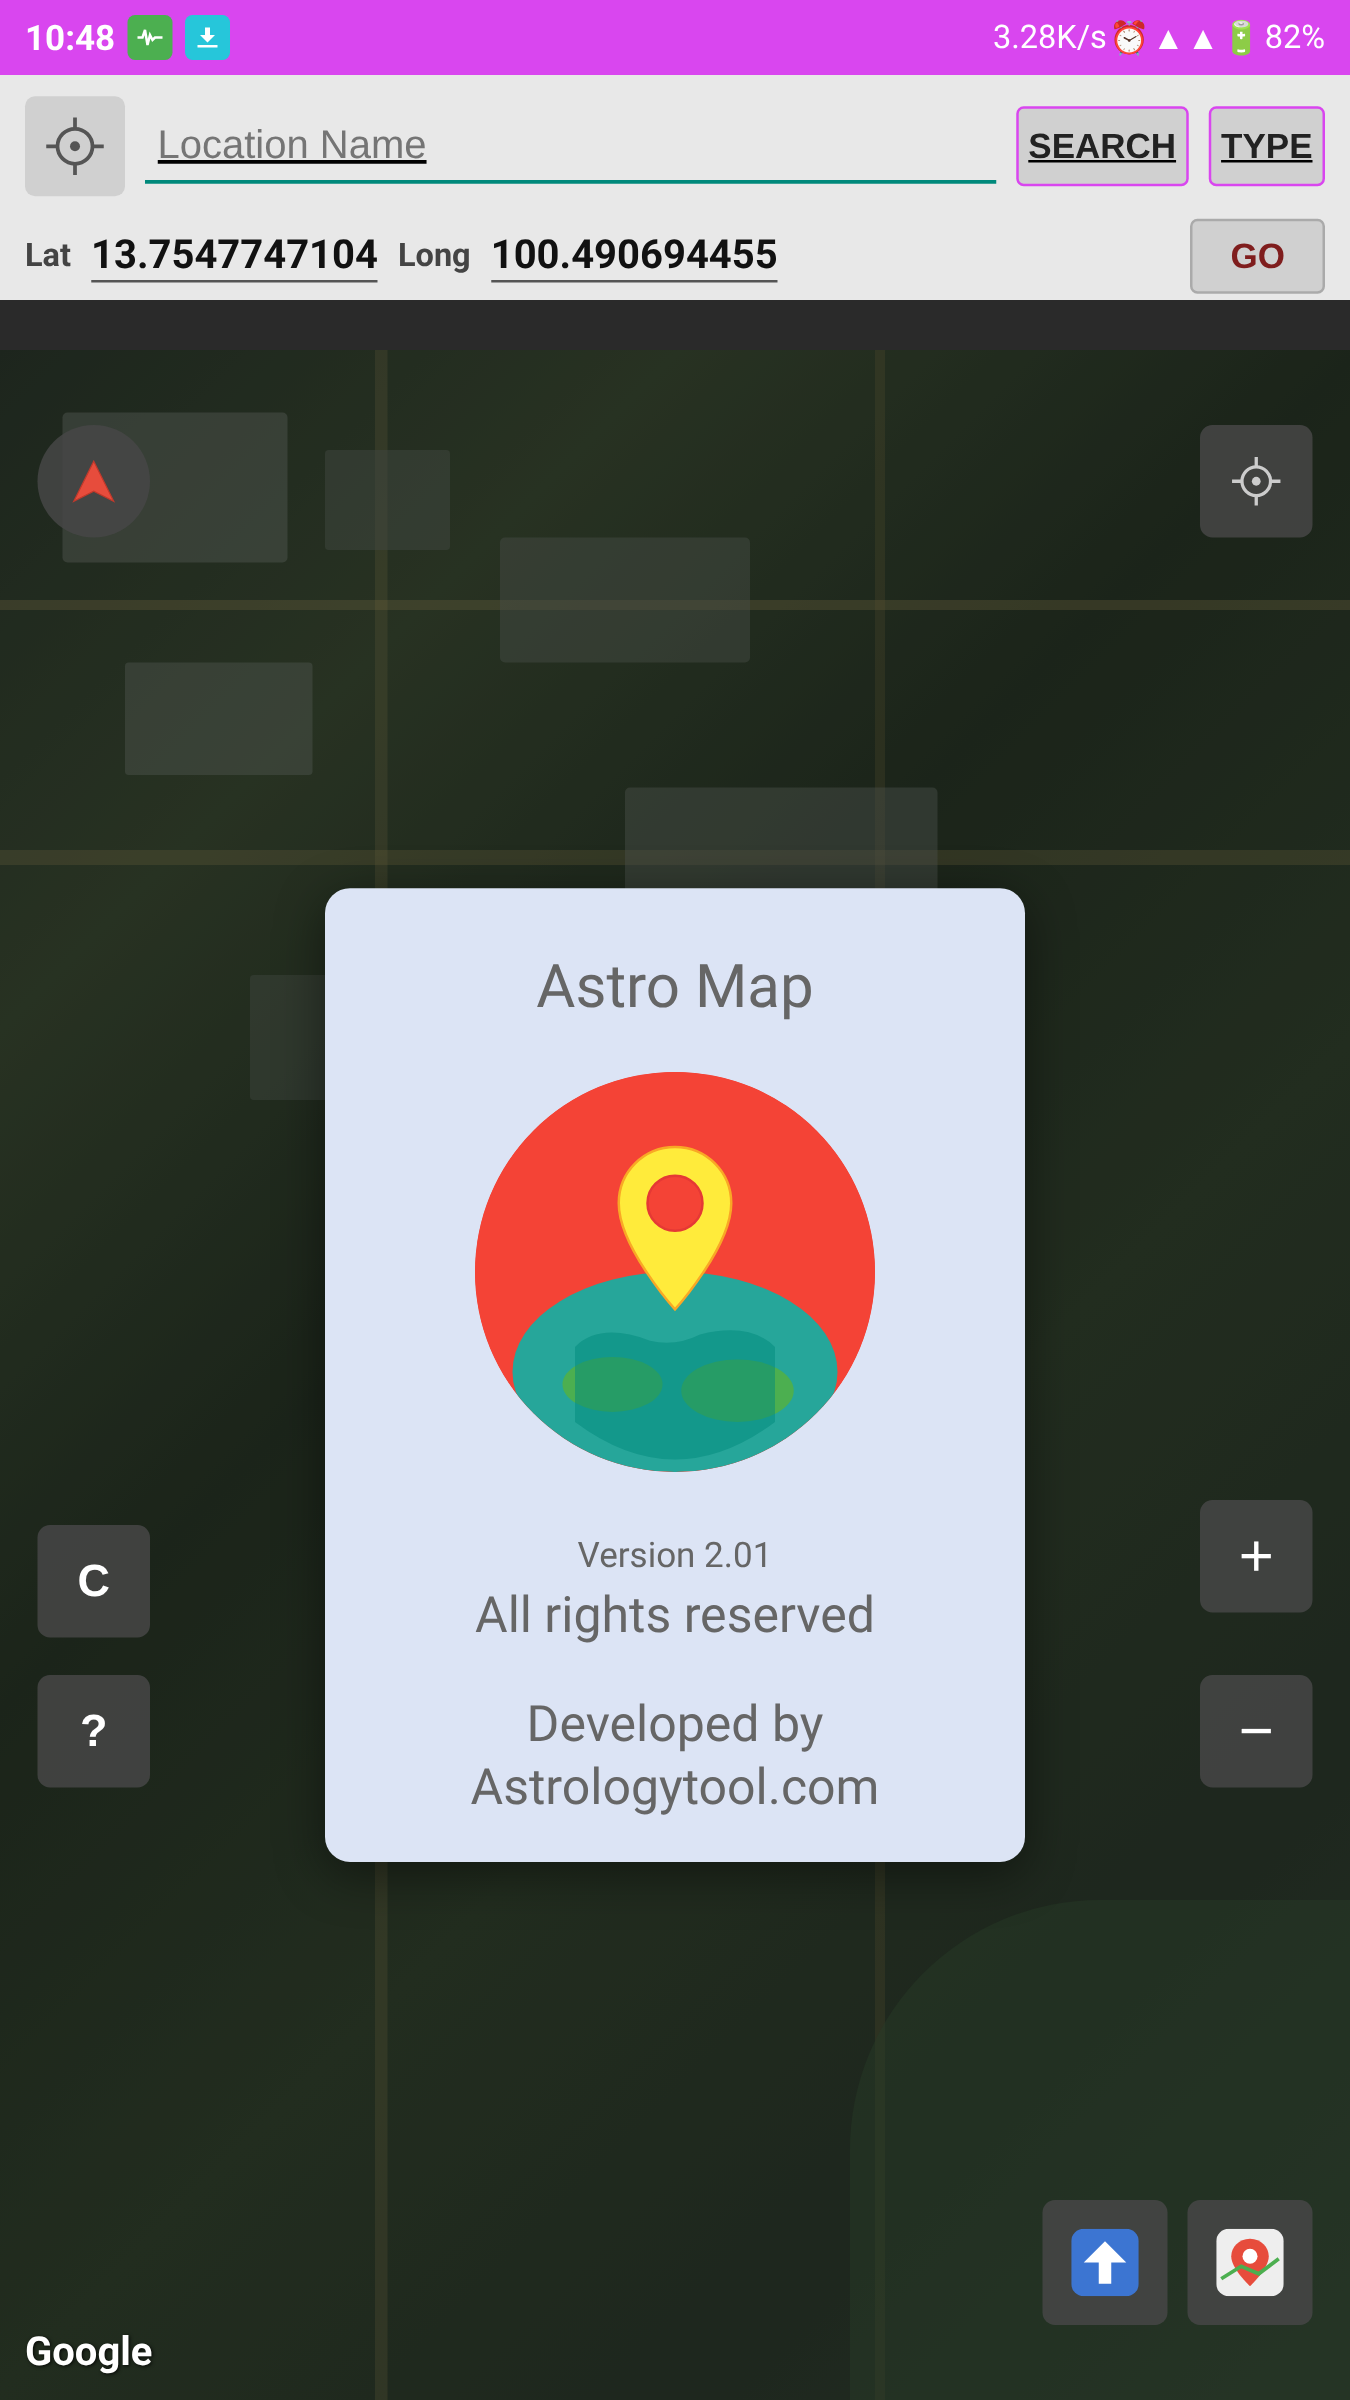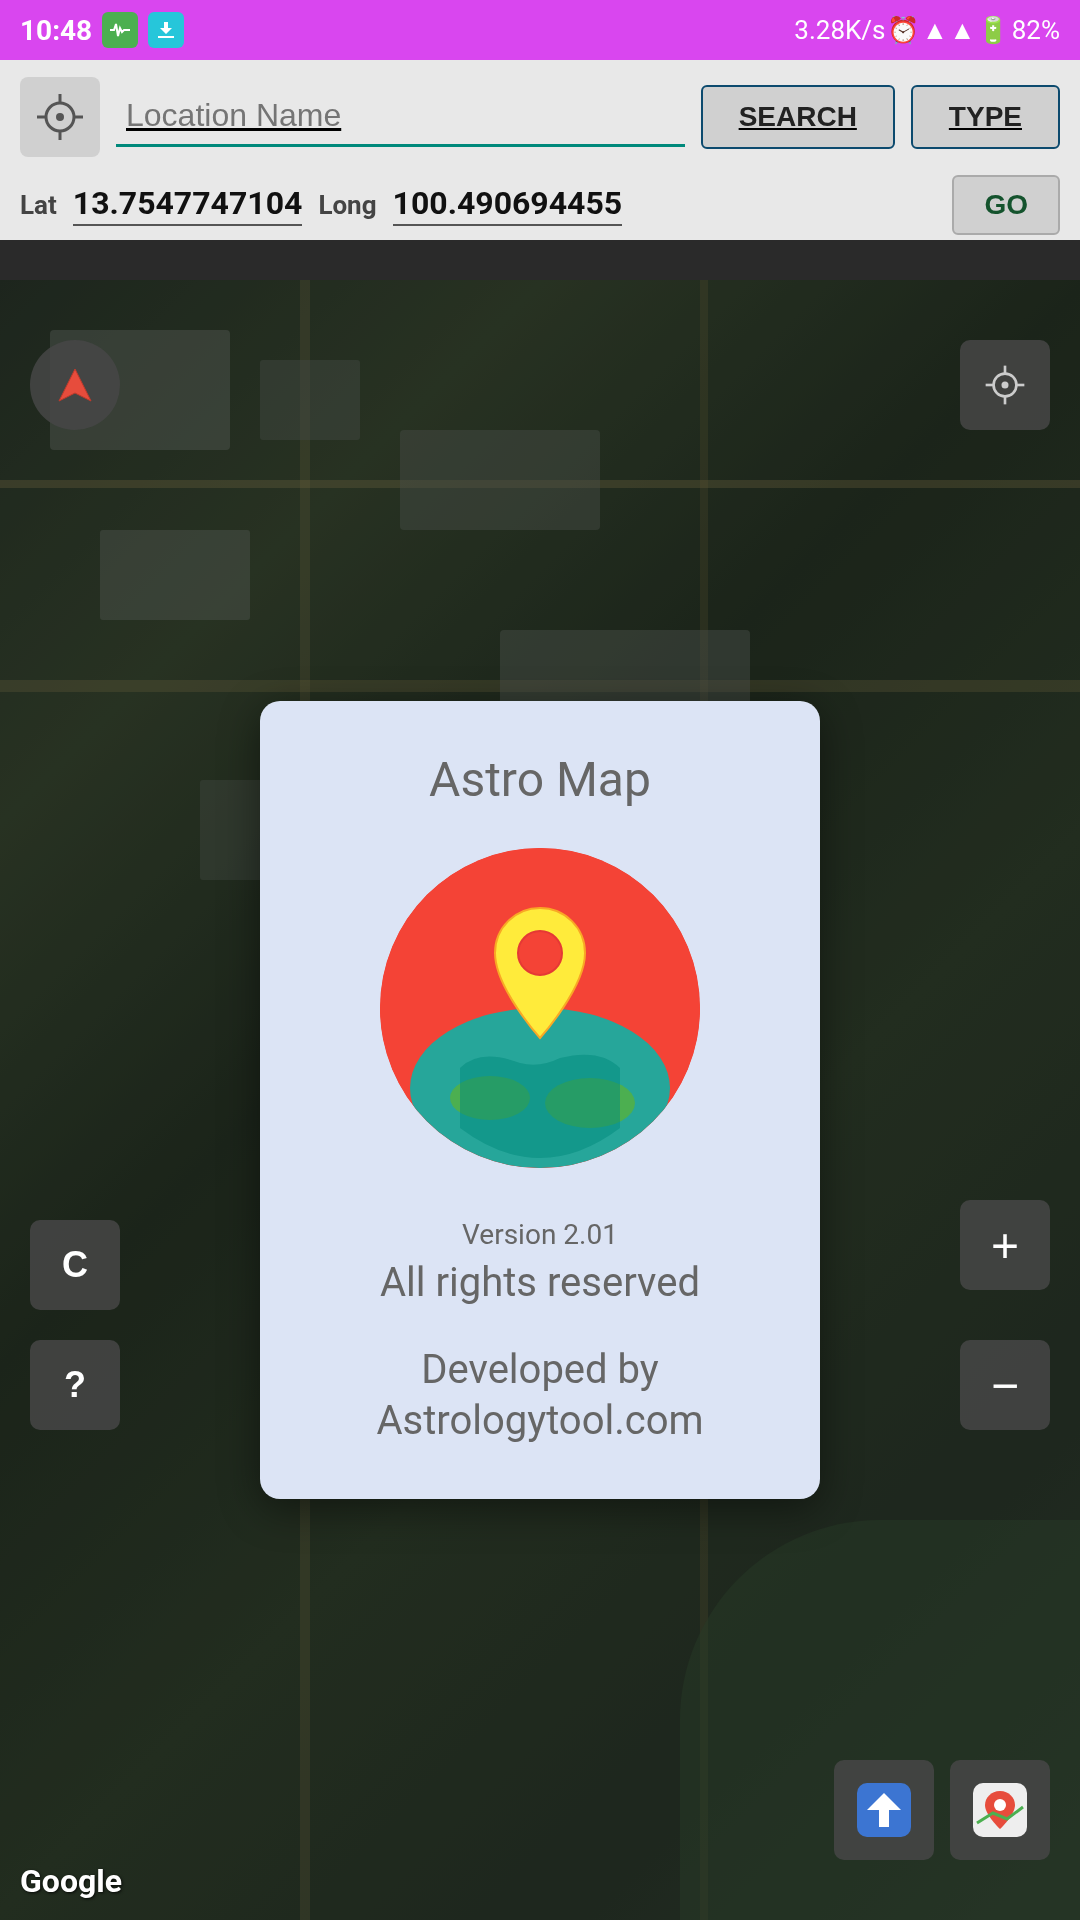--- a/index.html
+++ b/index.html
@@ -86,9 +86,9 @@
     }
     .search-btn, .type-btn {
       height: 64px;
-      padding: 0 36px;
+      padding: 0 8px;
       background: #d0d0d0;
-      border: 2px solid #0c4a6e;
+      border: 2px solid #d946ef;
       border-radius: 6px;
       font-size: 28px;
       font-weight: bold;

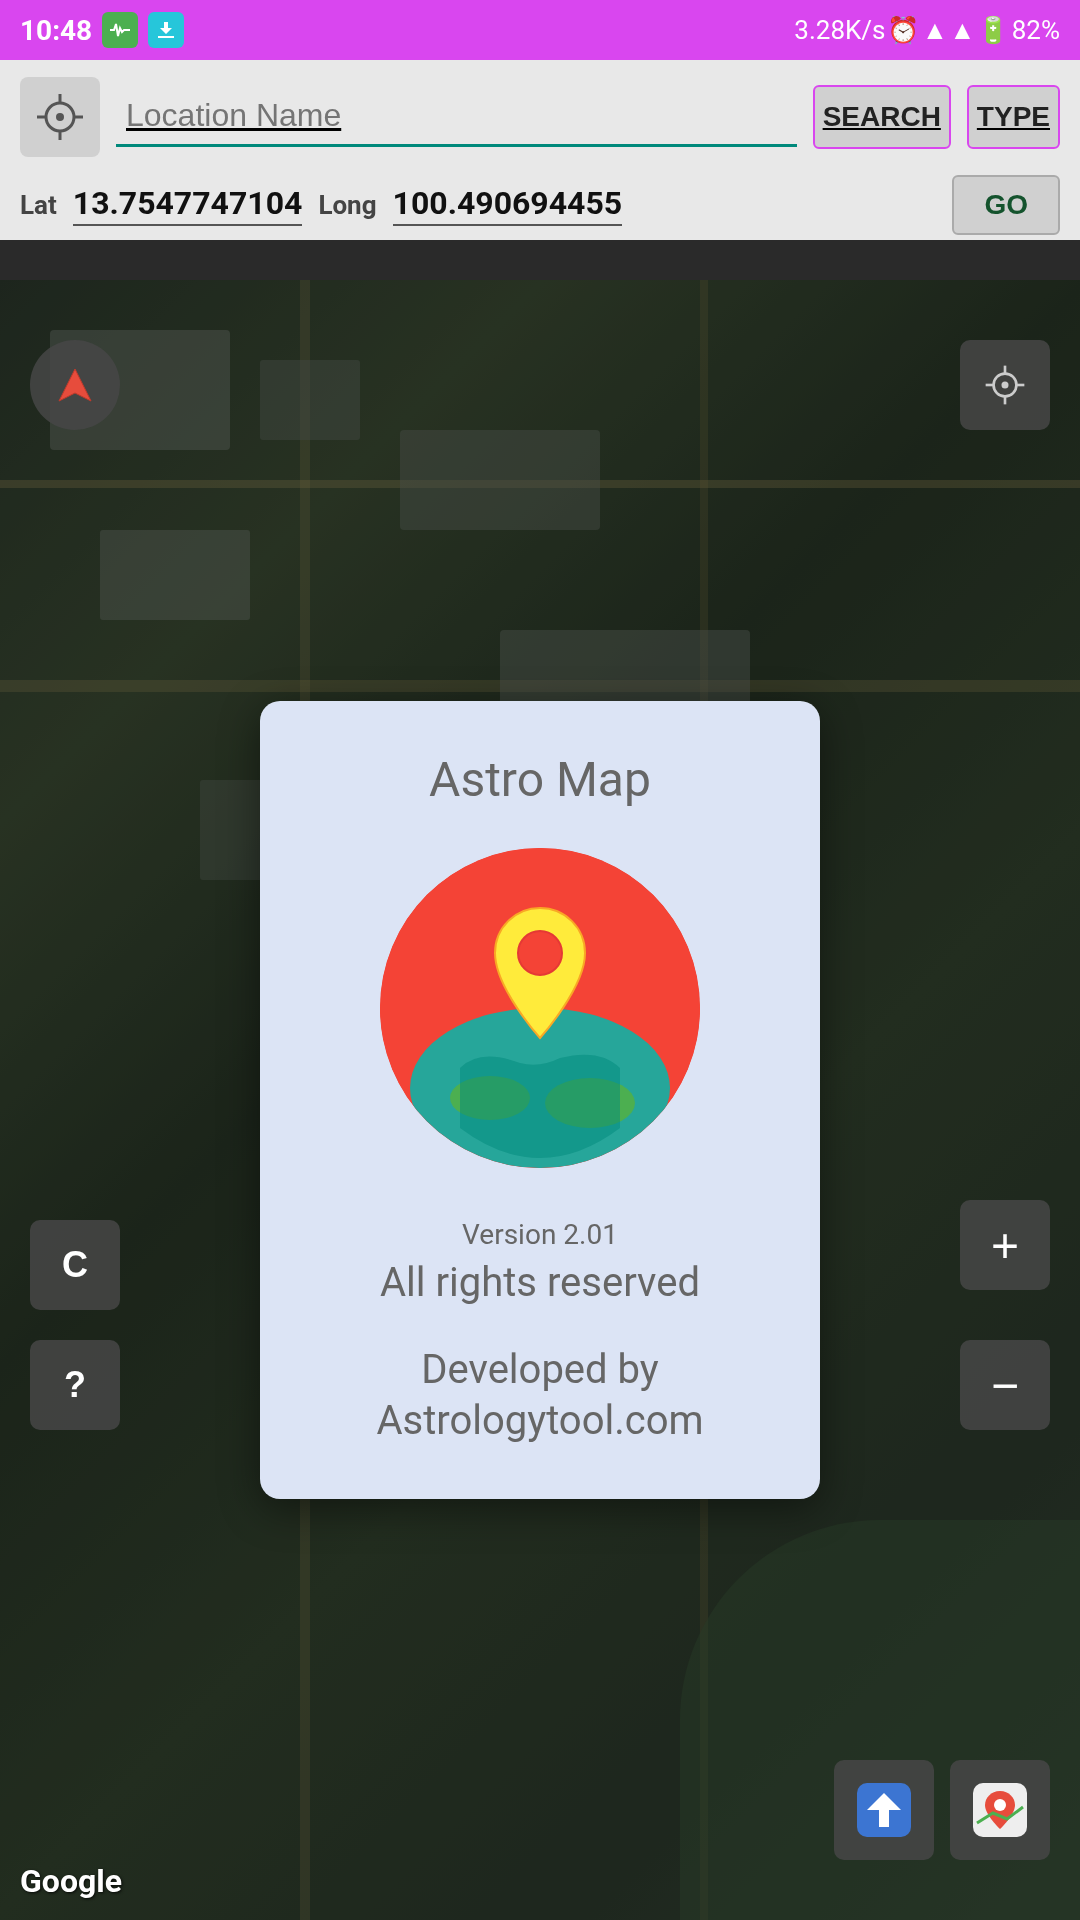--- a/index.html
+++ b/index.html
@@ -122,7 +122,7 @@
       border-radius: 6px;
       font-size: 28px;
       font-weight: bold;
-      color: #14532d;
+      color: #7f1d1d;
       cursor: pointer;
       margin-left: auto;
     }

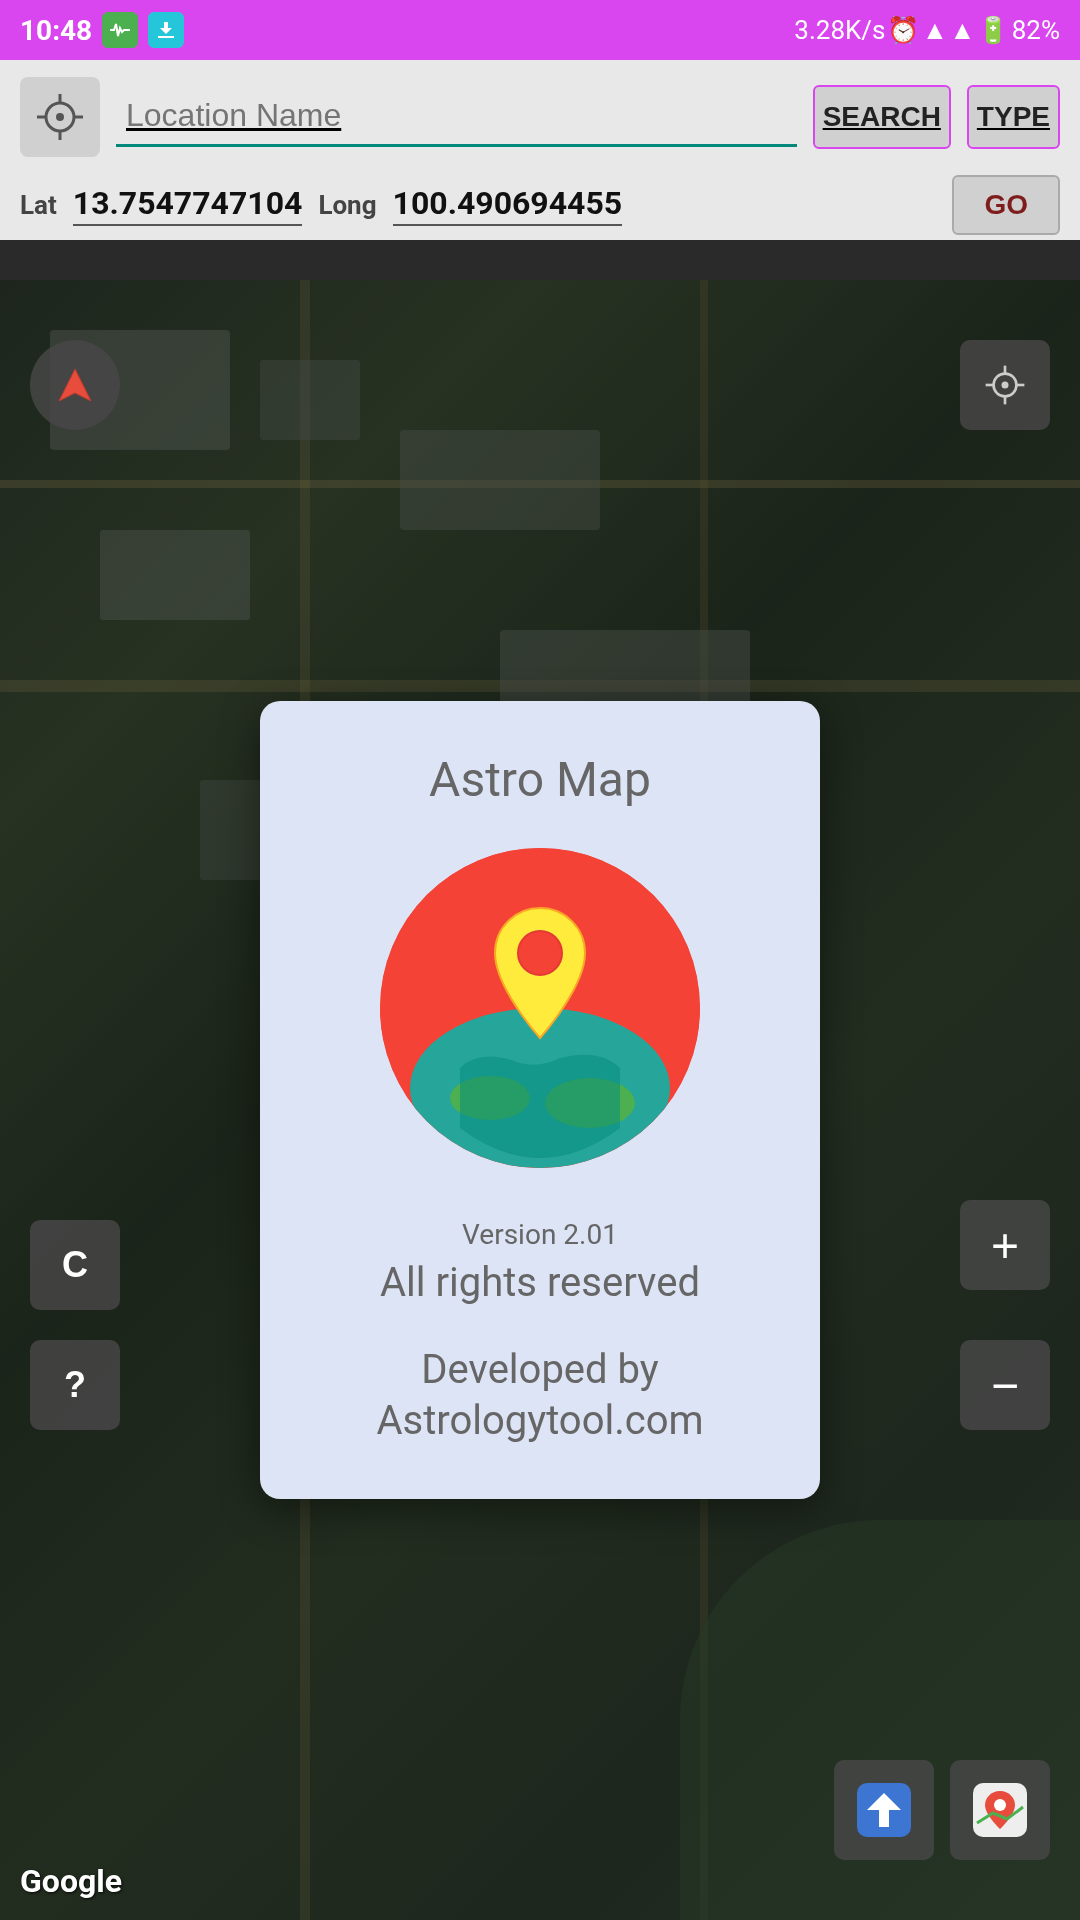--- a/index.html
+++ b/index.html
@@ -343,7 +343,7 @@
 
   <div style="position:absolute; bottom:20px; left:20px; font-size:32px; color:white; font-weight:bold; z-index:20; text-shadow:1px 1px 3px rgba(0,0,0,0.8);">Google</div>
 
-  <div class="about-dialog" style="position:absolute; top:50%; left:50%; transform:translate(-50%,-50%); width:560px; background:#dce4f5; border-radius:20px; padding:50px 40px 55px; display:flex; flex-direction:column; align-items:center; z-index:30; box-shadow:0 10px 40px rgba(0,0,0,0.45);">
+  <div class="about-dialog" style="position:absolute; top:50%; left:50%; transform:translate(-50%,-50%); width:560px; background:#dce4f5; border-radius:20px; padding:50px 40px 36px; display:flex; flex-direction:column; align-items:center; z-index:30; box-shadow:0 10px 40px rgba(0,0,0,0.45);">
 
     <div class="dialog-title" style="font-size:48px; color:#666; font-weight:400; margin-bottom:40px;">Astro Map</div>
 

